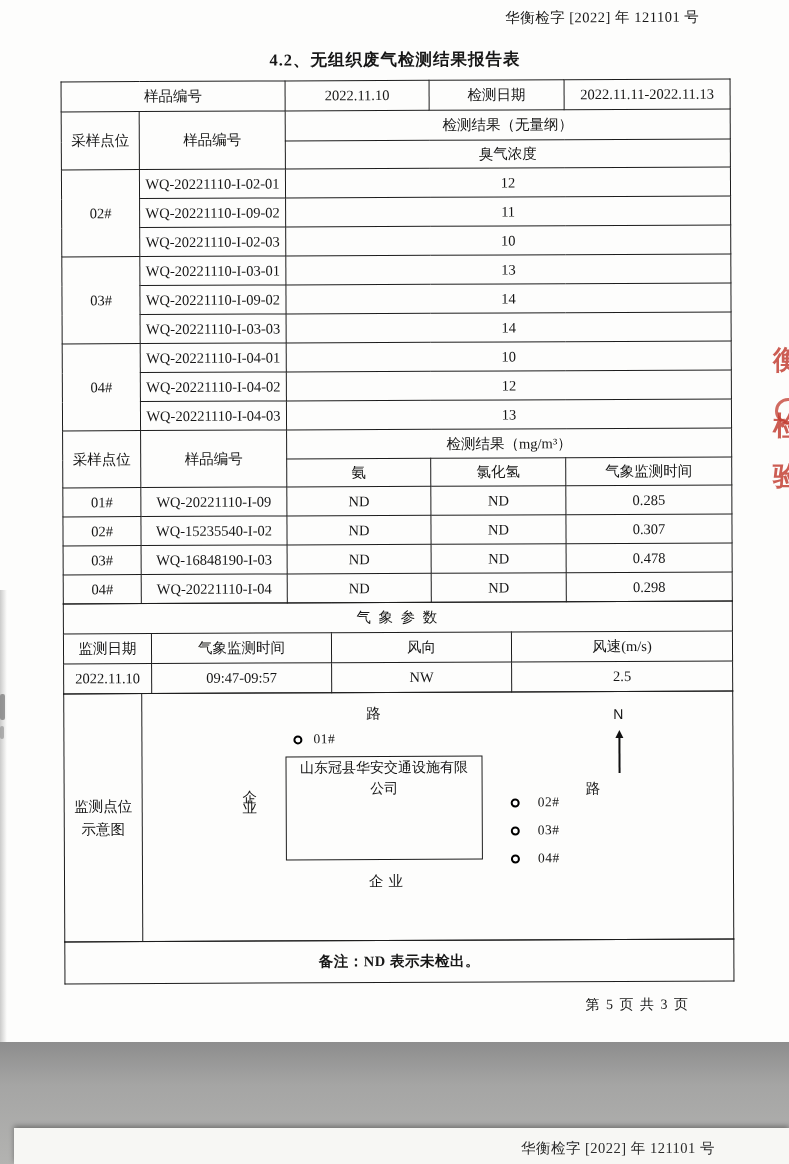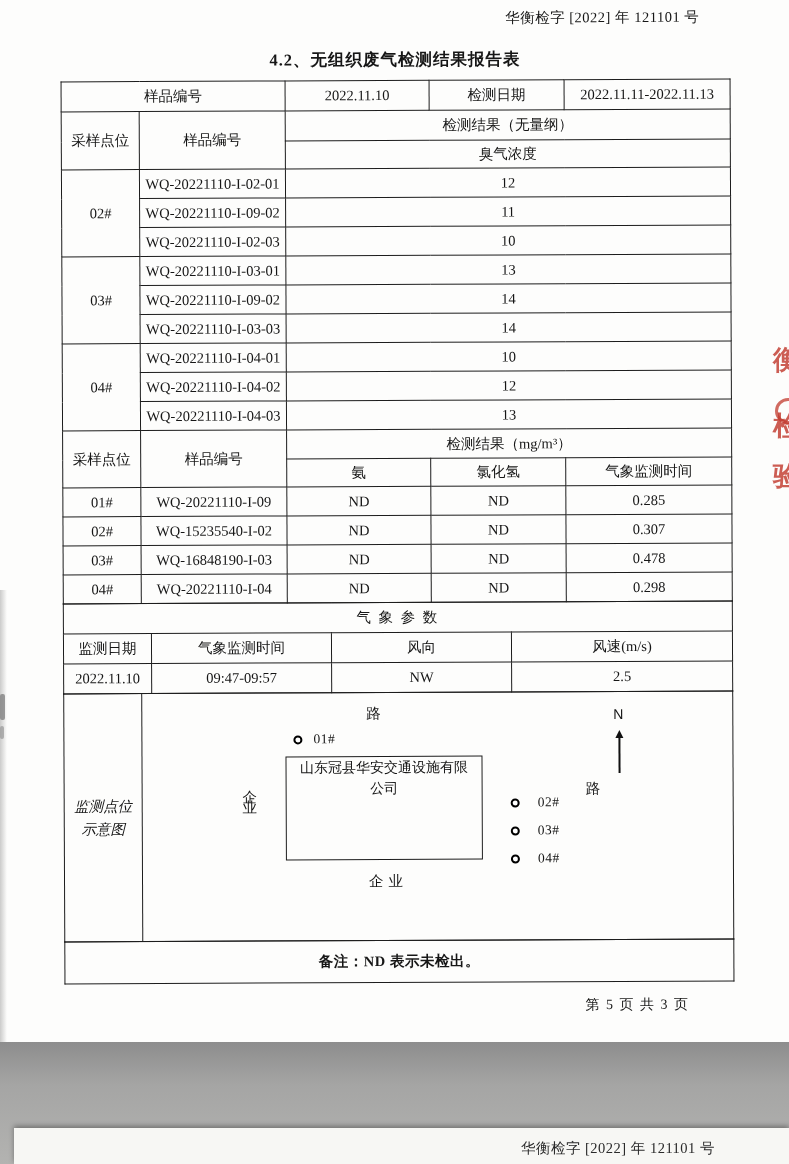--- a/index.html
+++ b/index.html
@@ -27,7 +27,7 @@
   td.section-title { letter-spacing:2px; }
   td.note-cell { font-weight:600; letter-spacing:.5px; }
   td.diagram-cell { padding:0; }
-  .dg-label div { line-height:1.55;font-style:italic; }
+  .dg-label div { line-height:1.55; }
 
   .diagram { position:relative; width:100%; height:246px; font-size:14.5px; }
   .dg-road-top   { position:absolute; left:224px; top:10px; }

